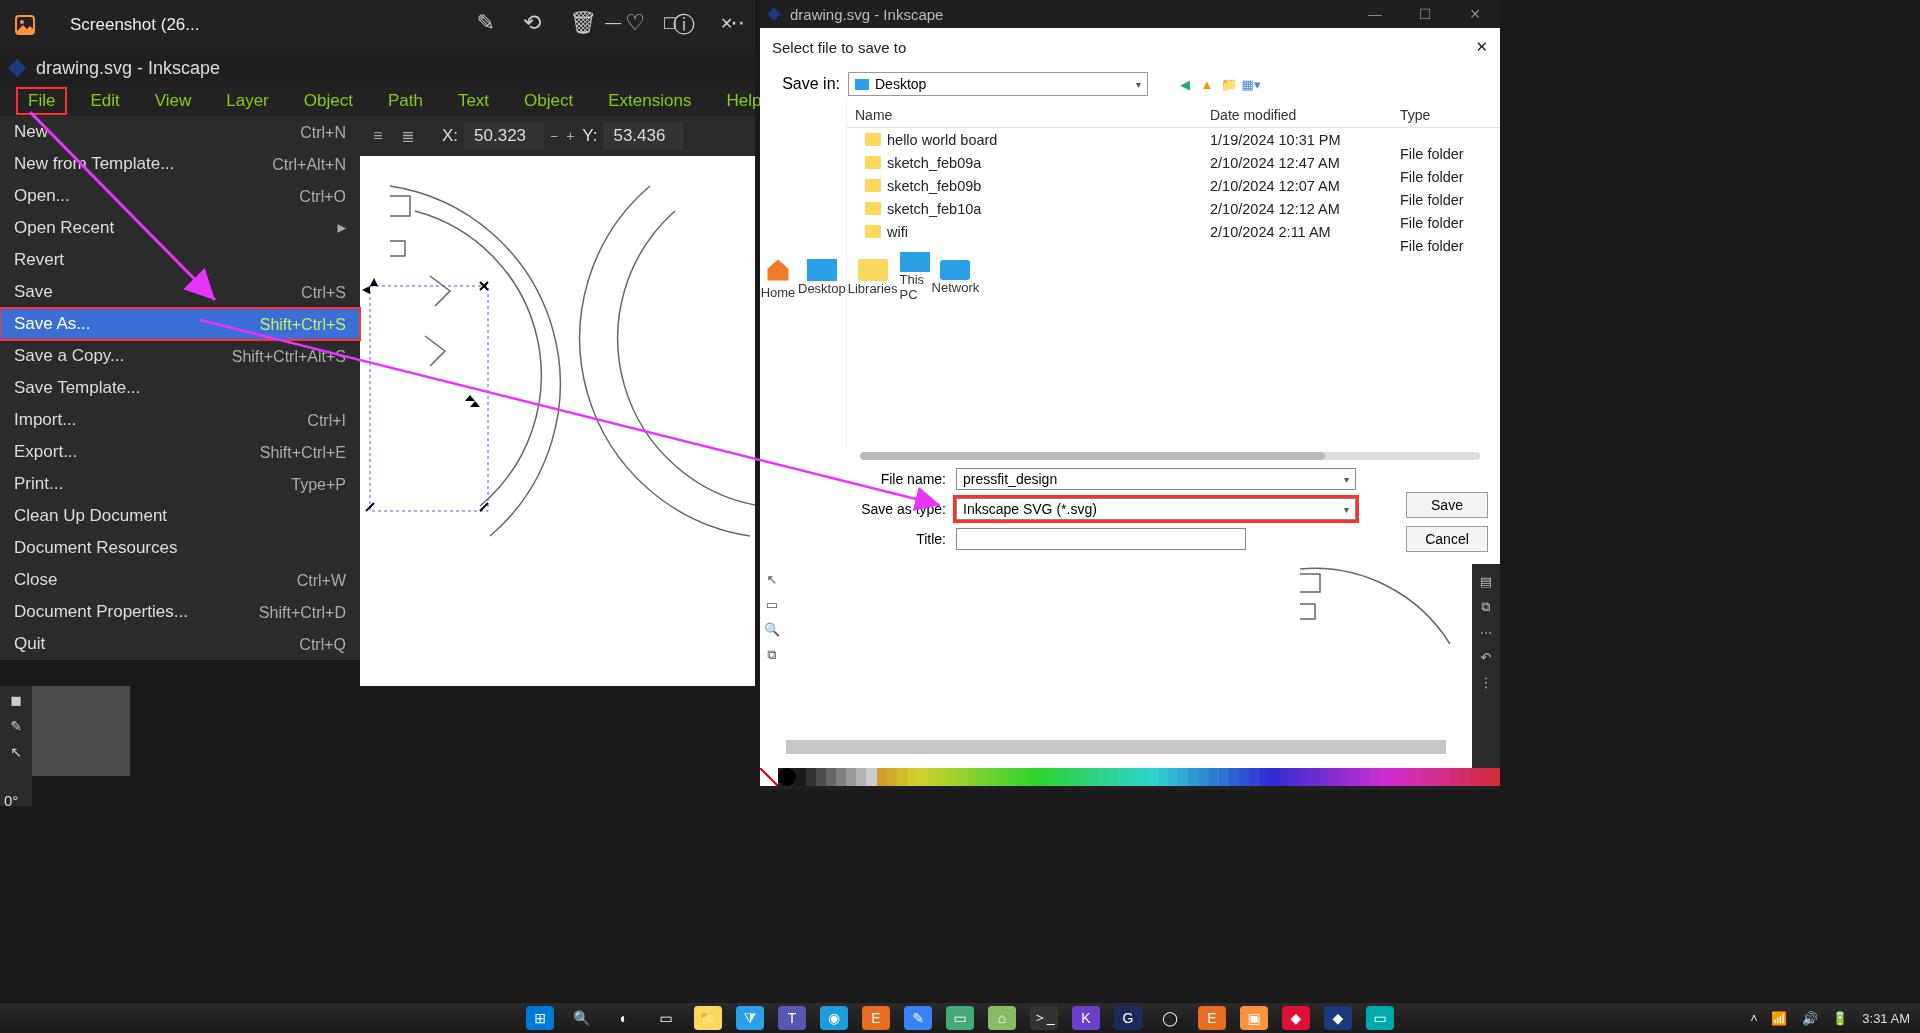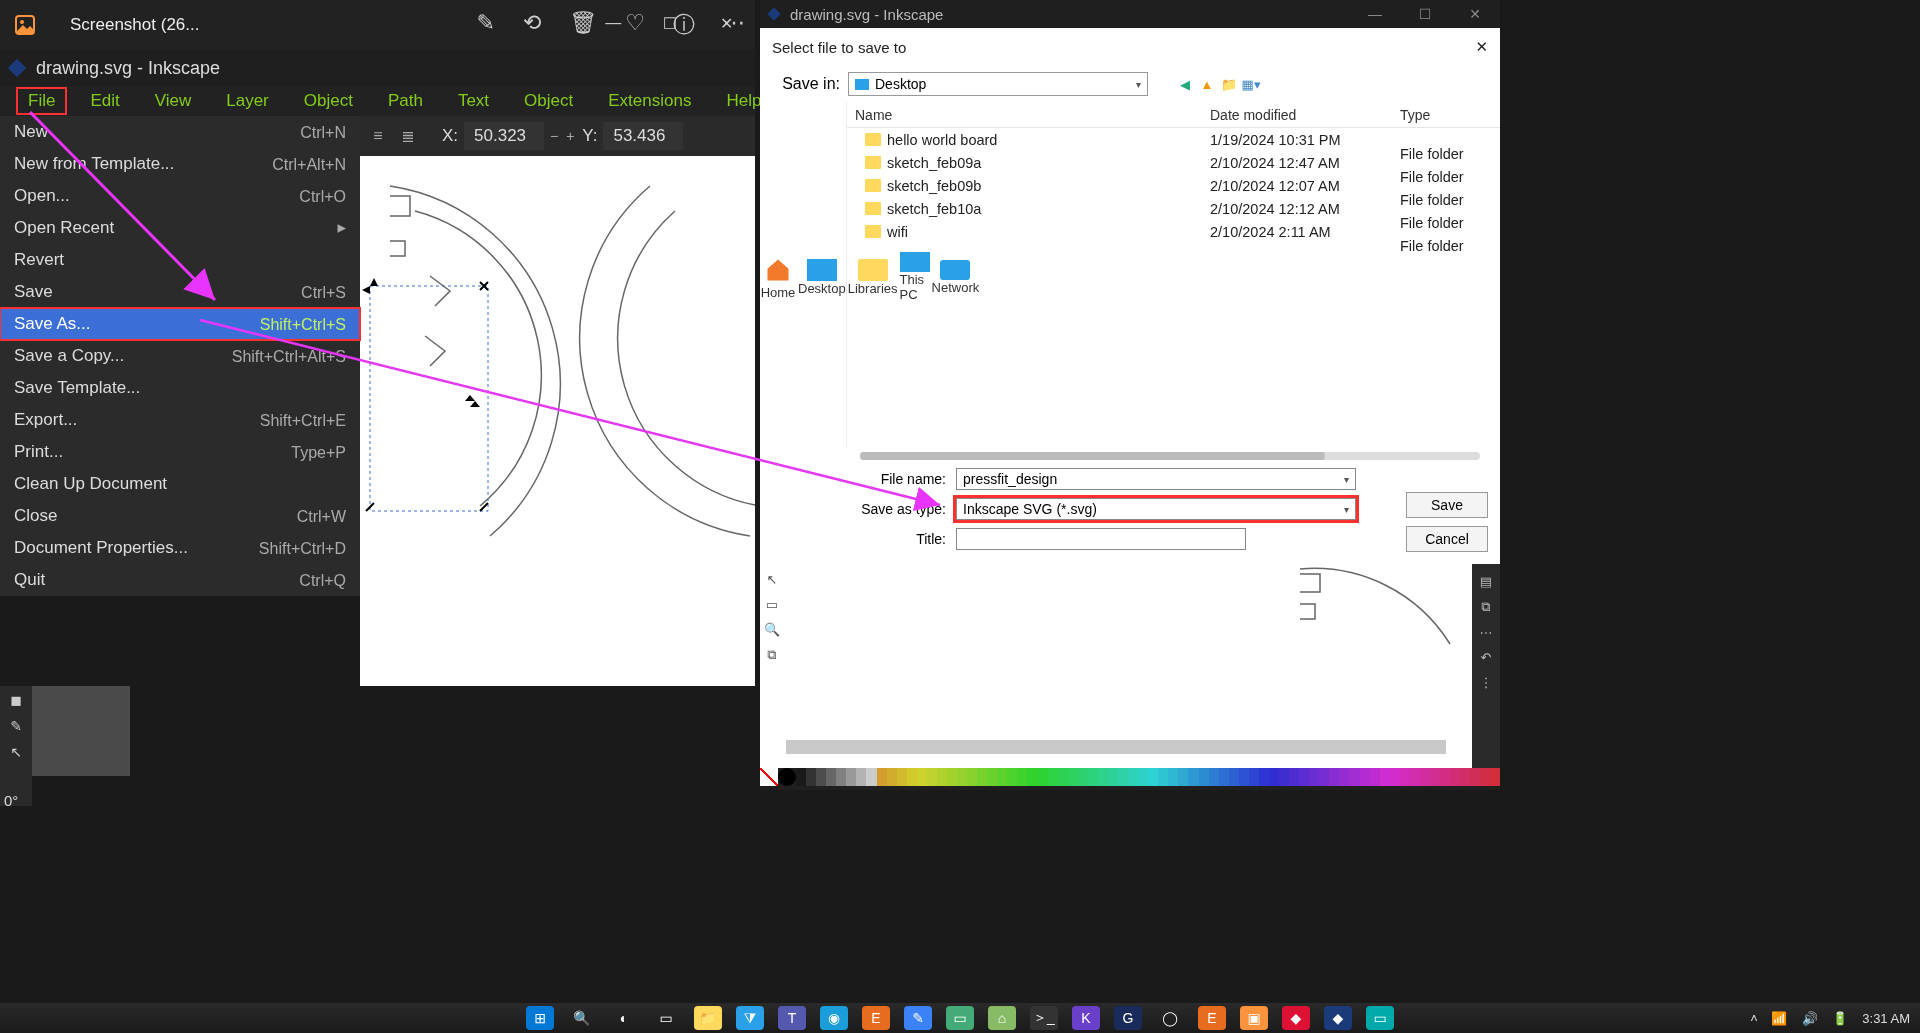--- a/index.html
+++ b/index.html
@@ -222,6 +222,10 @@
     <div class="mi">
       <span>Save Template...</span>
       <span class="sc"></span>
+    </div>
+    <div class="mi">
+      <span>Import...</span>
+      <span class="sc">Ctrl+I</span>
     </div>
     <div class="mi">
       <span>Export...</span>

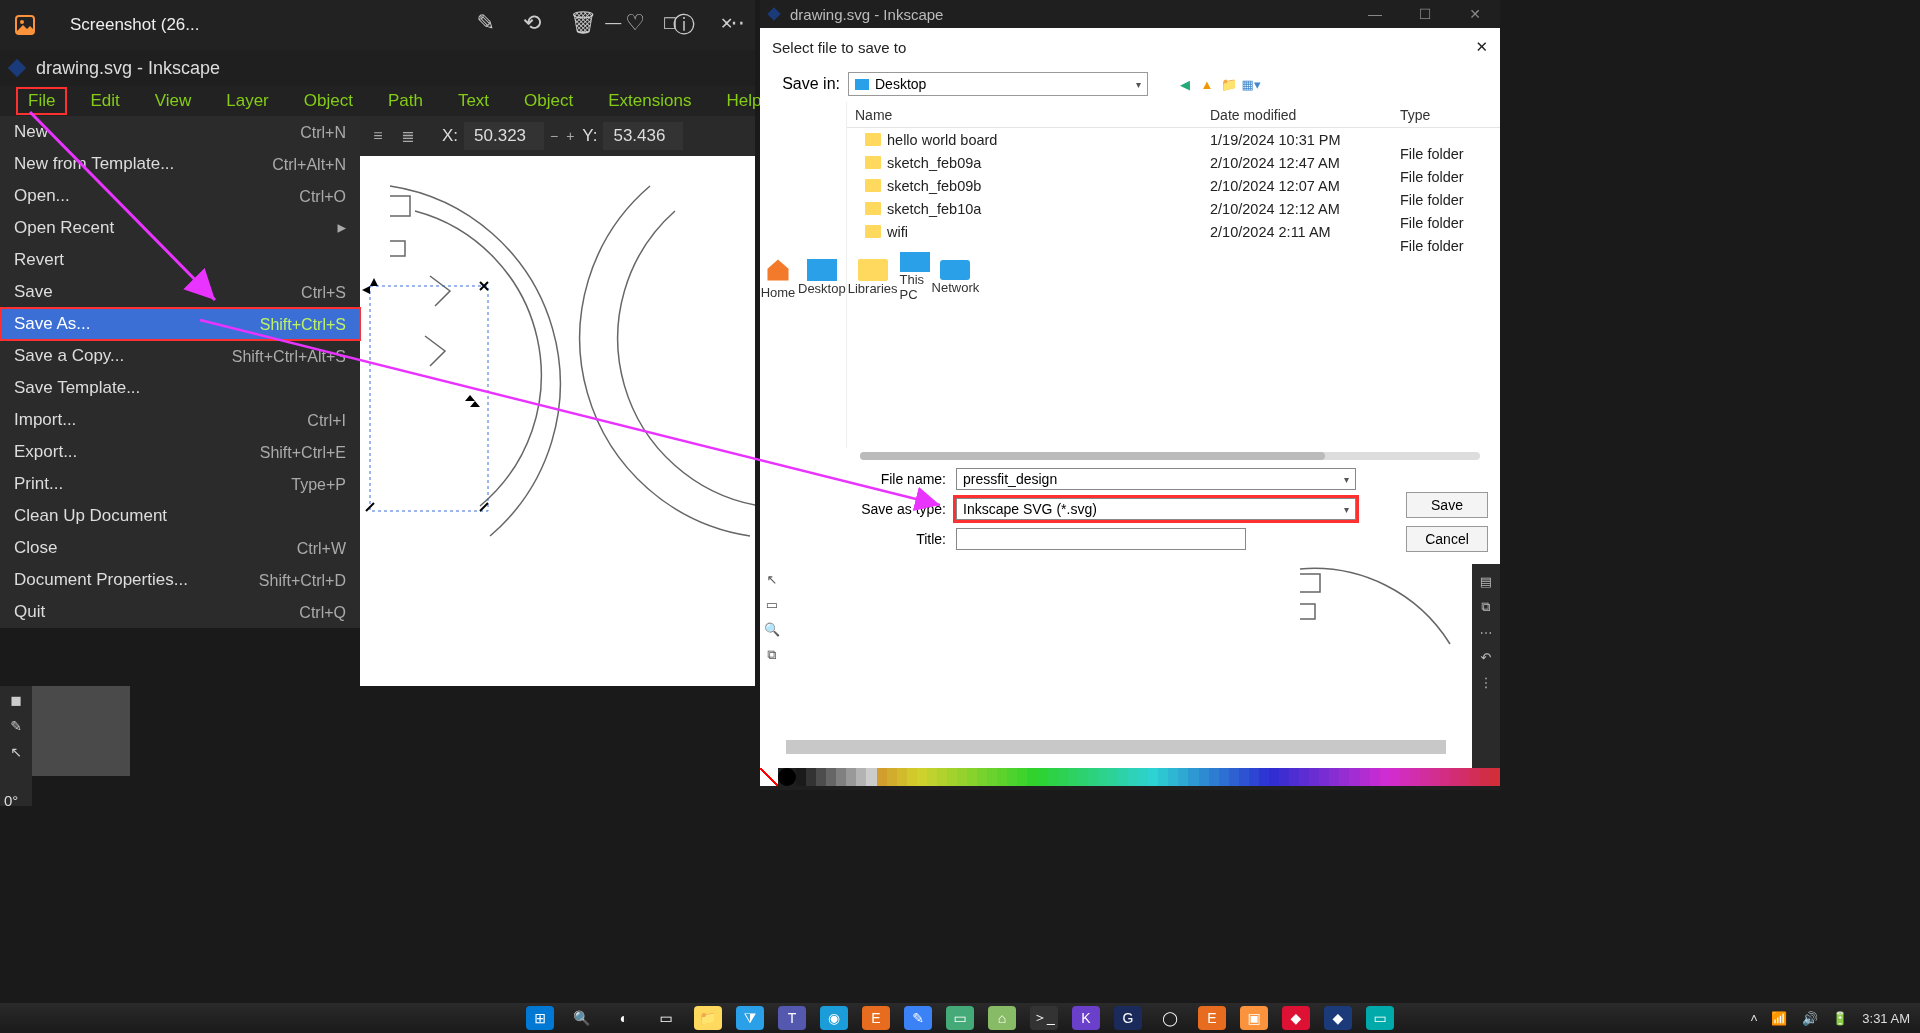--- a/index.html
+++ b/index.html
@@ -237,6 +237,10 @@
     </div>
     <div class="mi">
       <span>Clean Up Document</span>
+      <span class="sc"></span>
+    </div>
+    <div class="mi">
+      <span>Document Resources</span>
       <span class="sc"></span>
     </div>
     <div class="mi">

